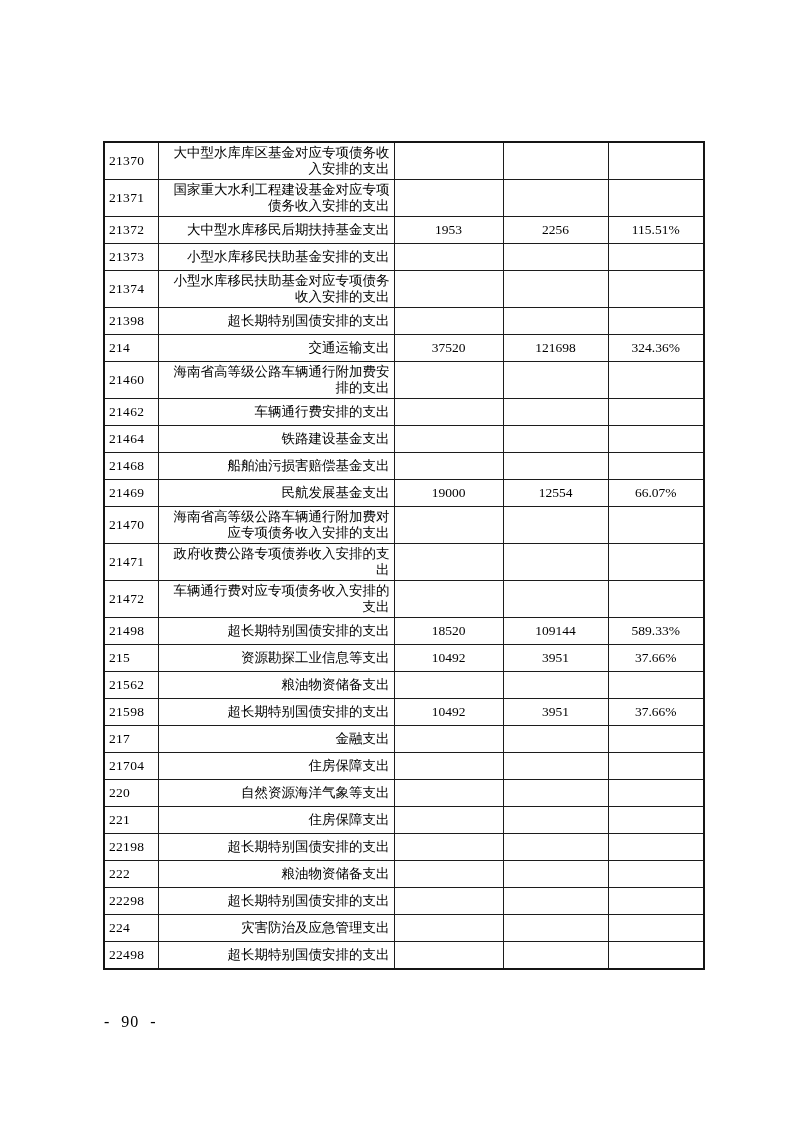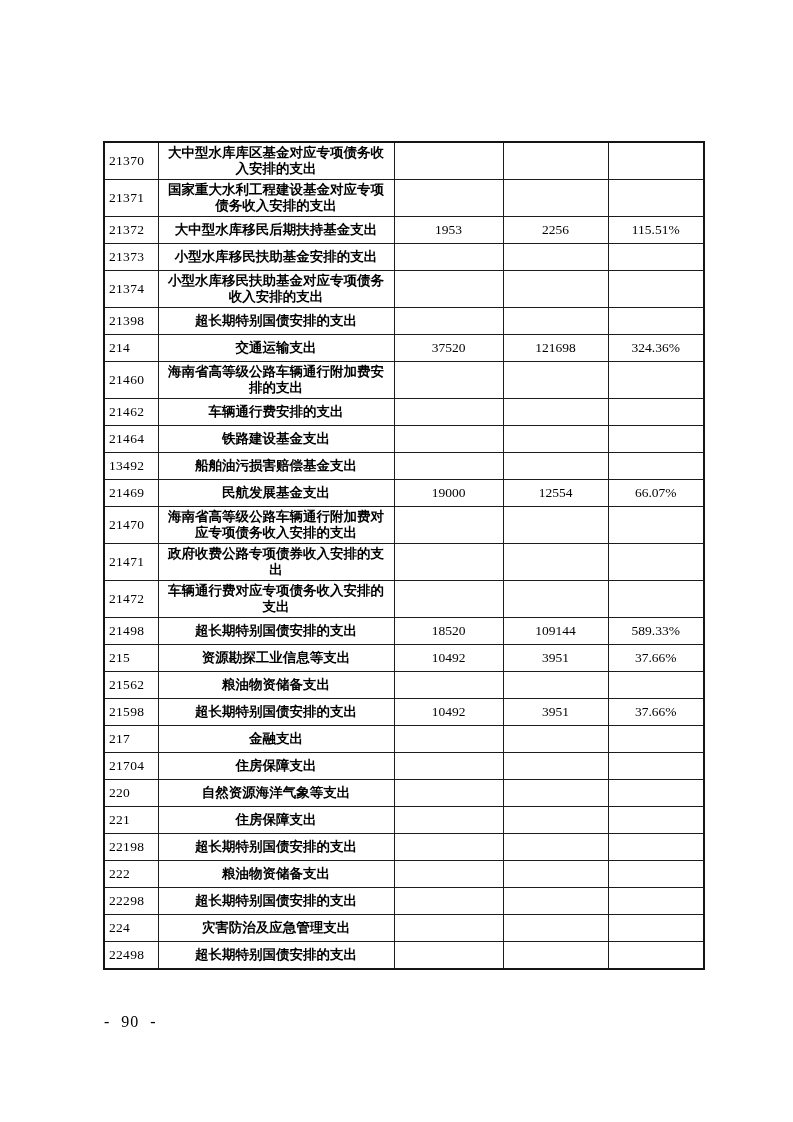--- a/index.html
+++ b/index.html
@@ -41,11 +41,10 @@
     letter-spacing: 0.3px;
   }
   td.col-name {
-    text-align: center;
+    text-align: right;
     font-size: 13px;
     padding-left: 5px;
     padding-right: 3px;
-    font-weight: bold;
   }
   td.col-num { text-align: center; }
   .page-number {

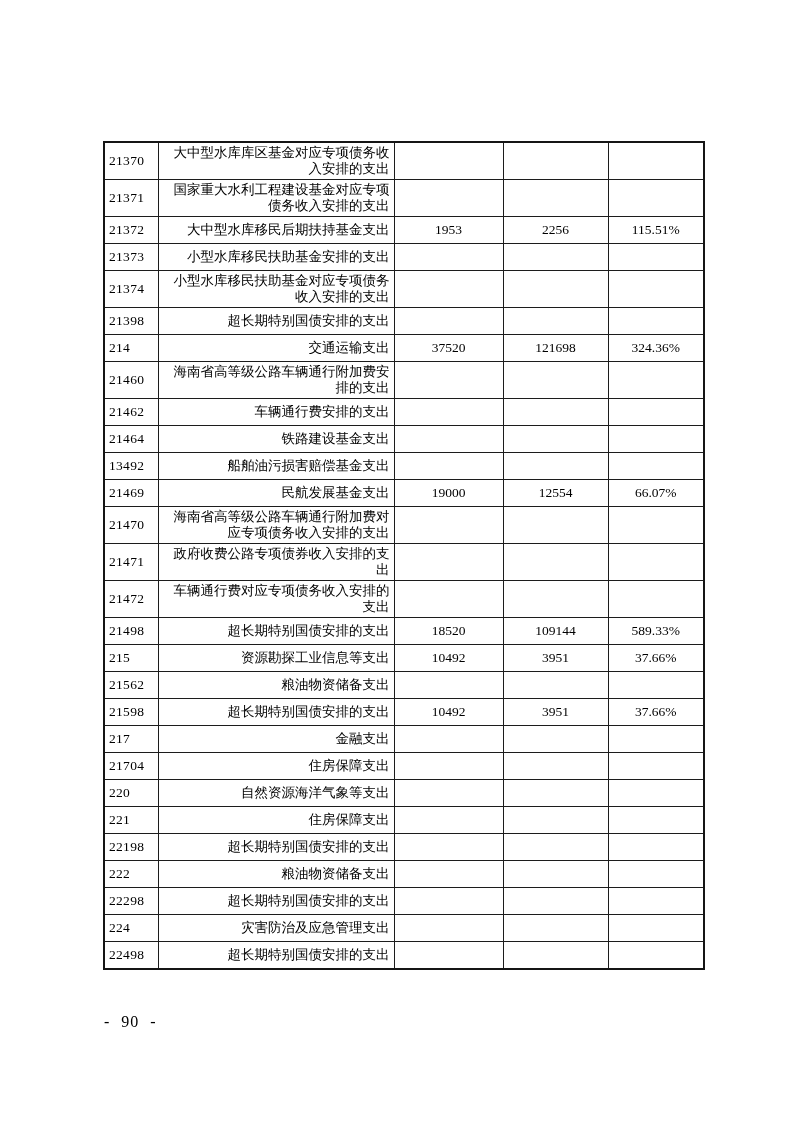--- a/index.html
+++ b/index.html
@@ -142,7 +142,7 @@
     <td class="col-num"></td>
   </tr>
         <tr>
-    <td class="col-code">13492</td>
+    <td class="col-code">21468</td>
     <td class="col-name">船舶油污损害赔偿基金支出</td>
     <td class="col-num"></td>
     <td class="col-num"></td>

